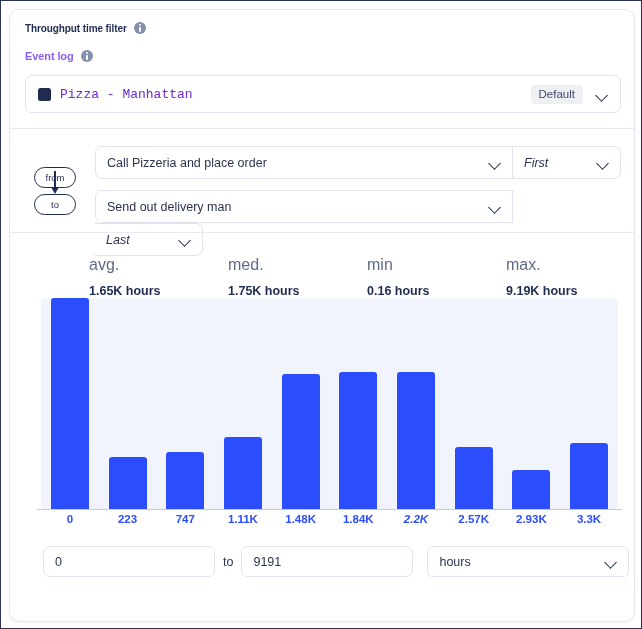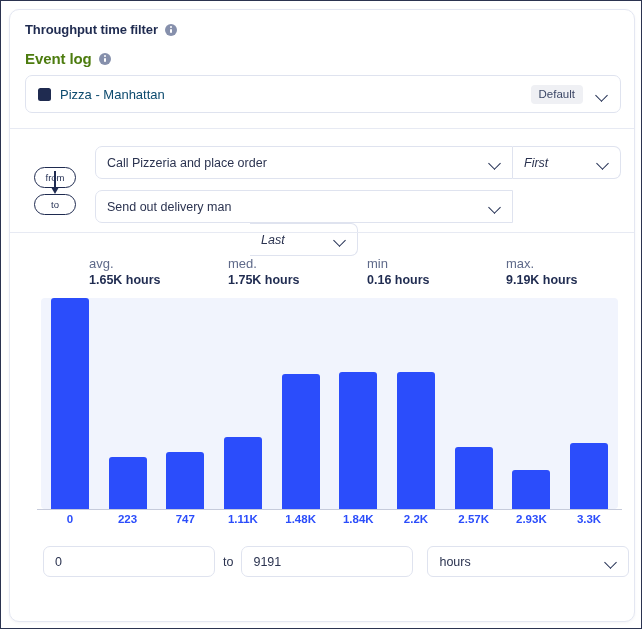--- a/index.html
+++ b/index.html
@@ -44,7 +44,7 @@
     gap: 7px;
   }
   .hdr-title {
-    font-size: 13px;
+    font-size: 10px;
     font-weight: bold;
     color: #1f2b50;
     letter-spacing: -0.1px;

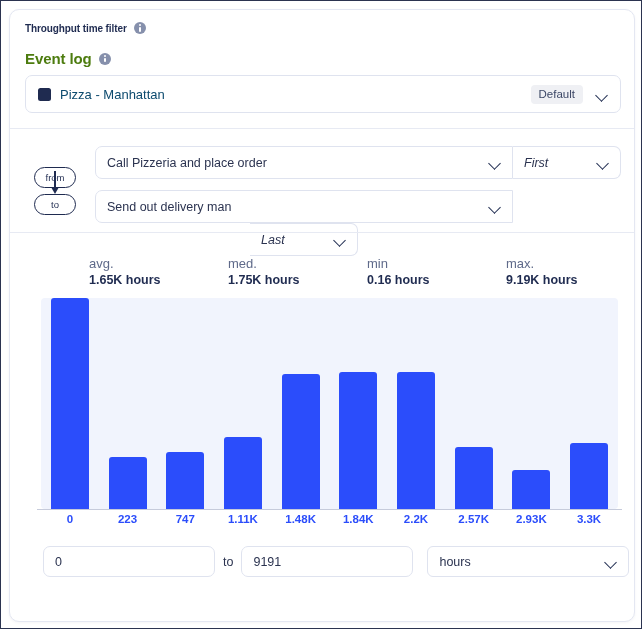--- a/index.html
+++ b/index.html
@@ -88,9 +88,9 @@
     gap: 7px;
   }
   .sublabel {
-    font-size: 15px;
+    font-size: 11px;
     font-weight: bold;
-    color: #4d7c0f;
+    color: #8b5cf6;
     letter-spacing: -0.1px;
   }
 

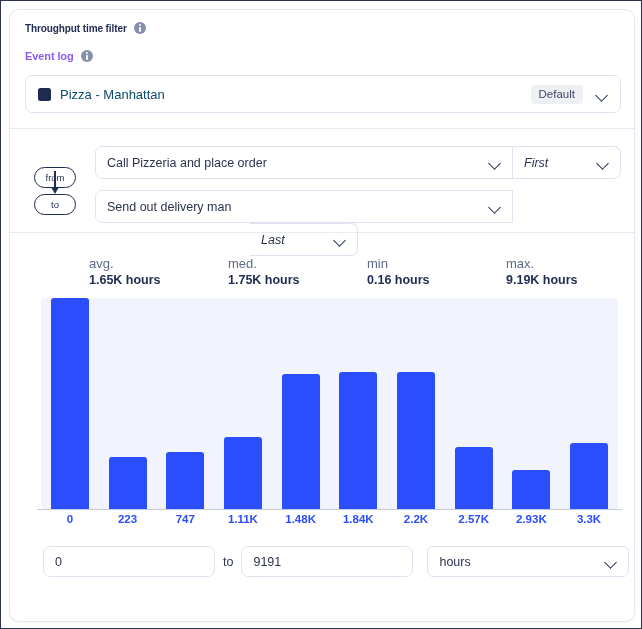--- a/index.html
+++ b/index.html
@@ -118,8 +118,9 @@
   }
   .log-name {
     font-size: 13px;
-    color: #0c4a6e;
+    color: #6d28d9;
     flex: 1;
+    font-family: Liberation Mono, monospace;
   }
   .badge-default {
     font-size: 11.5px;

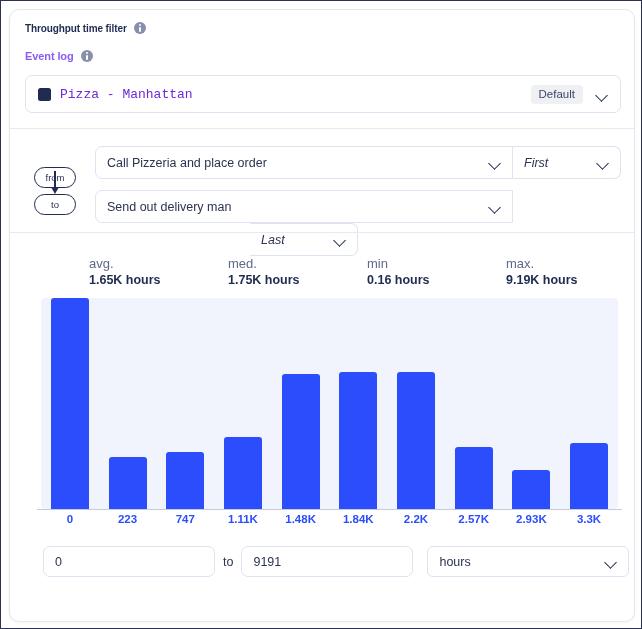--- a/index.html
+++ b/index.html
@@ -204,7 +204,7 @@
     border-top: 7px solid #1f2b50;
   }
 
-  .row-sel { position: absolute; left: 70px; display: flex; align-items: center; }
+  .row-sel { position: absolute; left: 70px; display: flex; }
   .row-sel.r1 { top: 3px; }
   .row-sel.r2 { top: 47px; flex-direction: column; }
 

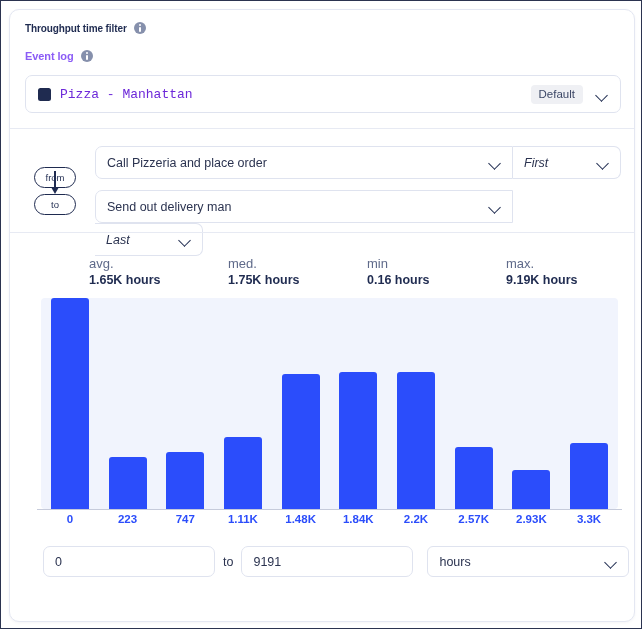--- a/index.html
+++ b/index.html
@@ -248,9 +248,9 @@
   }
   .stat { width: 139px; }
   .stat-label {
-    font-size: 13px;
+    font-size: 16px;
     color: #5f6a8a;
-    margin-bottom: 2px;
+    margin-bottom: 10px;
   }
   .stat-value {
     font-size: 12.5px;

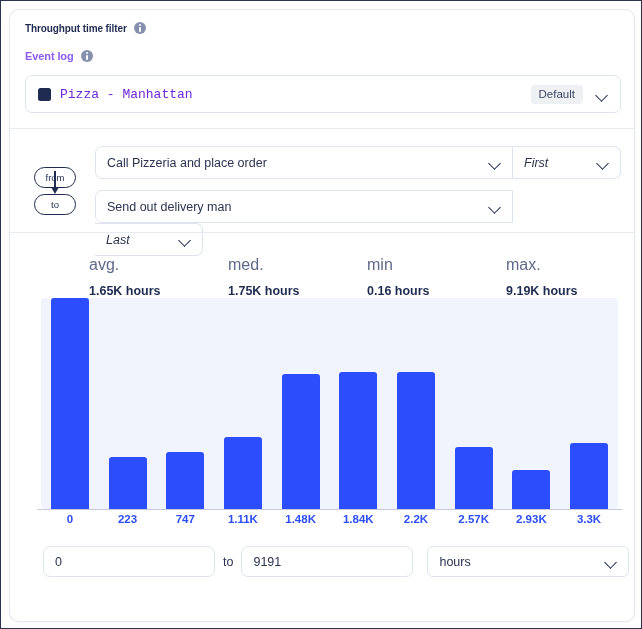--- a/index.html
+++ b/index.html
@@ -471,7 +471,7 @@
         <div class="tick" style="color: rgb(43, 77, 251);">1.11K</div>
         <div class="tick" style="color: rgb(43, 77, 251);">1.48K</div>
         <div class="tick" style="color: rgb(43, 77, 251);">1.84K</div>
-        <div class="tick" style="color: rgb(43, 77, 251);">2.2K</div>
+        <div class="tick" style="color: rgb(43, 77, 251); font-style: italic;">2.2K</div>
         <div class="tick" style="color: rgb(43, 77, 251);">2.57K</div>
         <div class="tick" style="color: rgb(43, 77, 251);">2.93K</div>
         <div class="tick" style="color: rgb(43, 77, 251);">3.3K</div>

